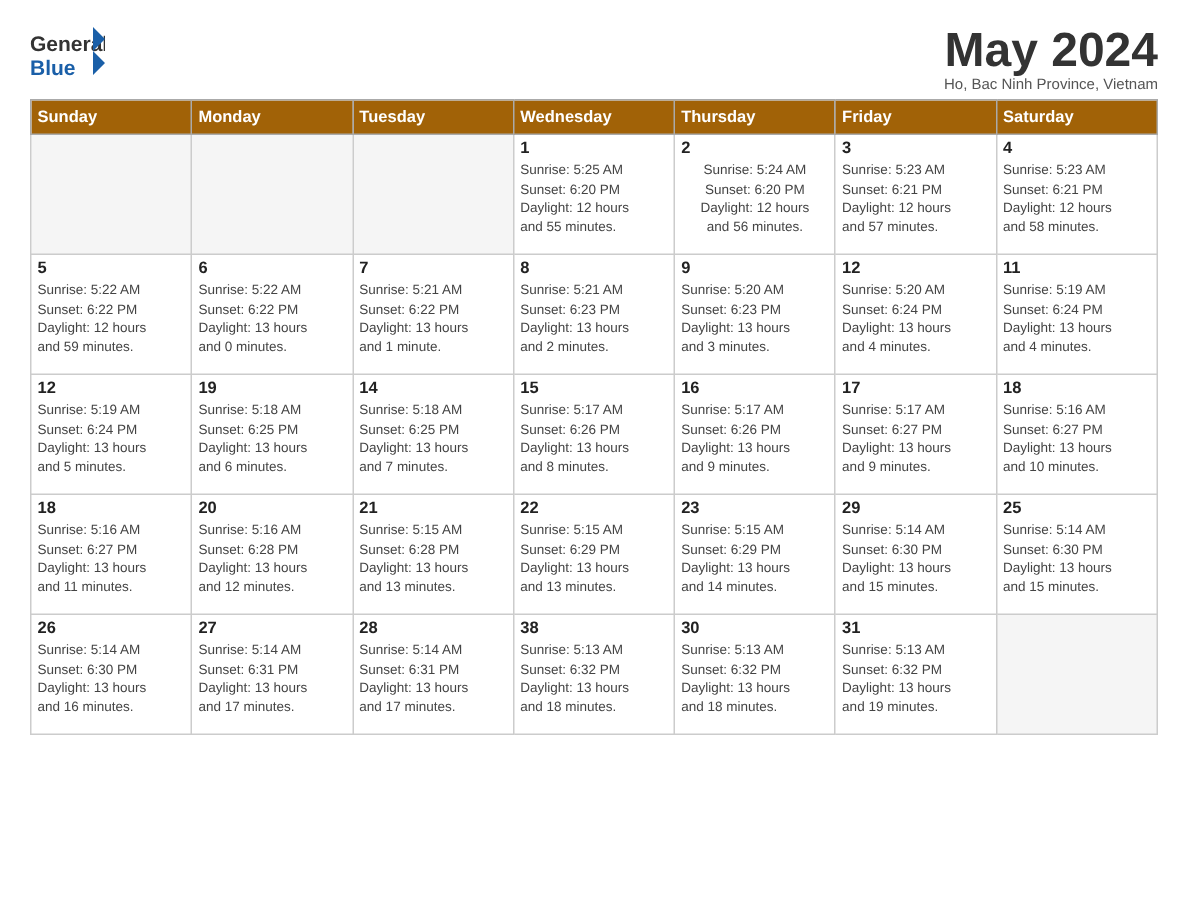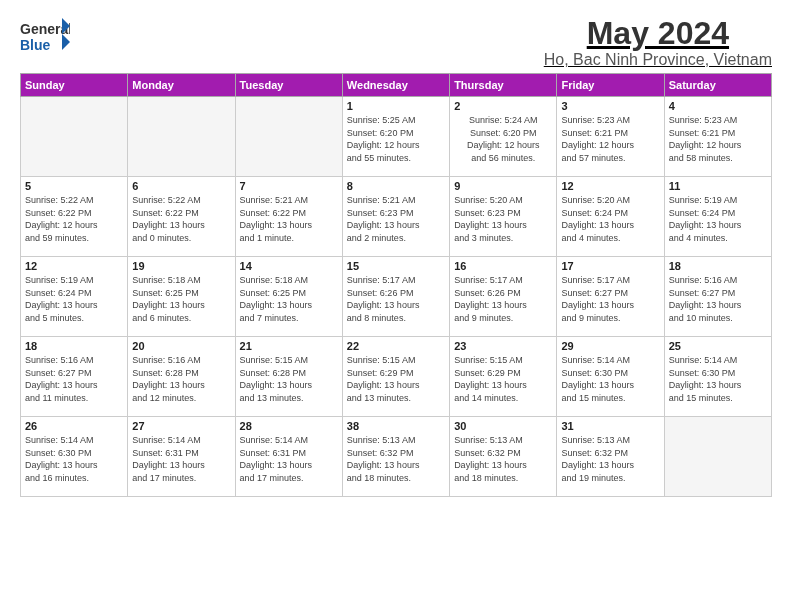--- a/index.html
+++ b/index.html
@@ -26,8 +26,7 @@
       gap: 4px;
     }
     .title-block {
-      text-align: center;
-      text-decoration: underline;
+      text-align: right;
     }
     .month-year {
       font-size: 32px;

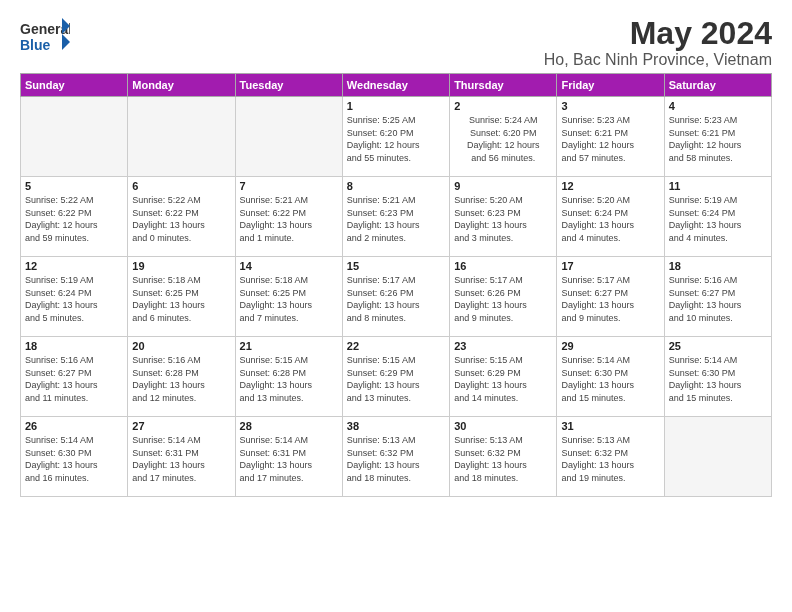--- a/index.html
+++ b/index.html
@@ -35,7 +35,7 @@
       line-height: 1.1;
     }
     .location {
-      font-size: 16px;
+      font-size: 10px;
       color: #555;
     }
     table {

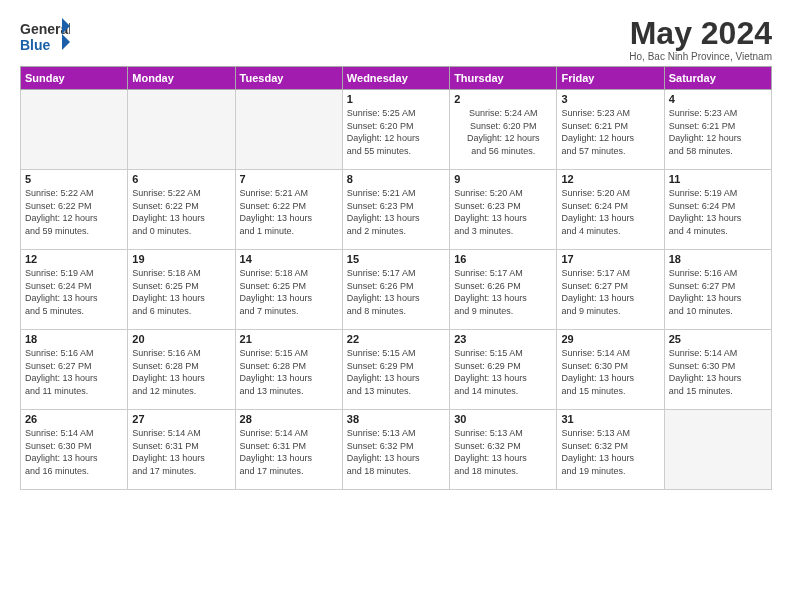--- a/index.html
+++ b/index.html
@@ -44,7 +44,7 @@
       table-layout: fixed;
     }
     th {
-      background-color: #a21caf;
+      background-color: #a16207;
       color: #fff;
       font-size: 11px;
       font-weight: bold;

